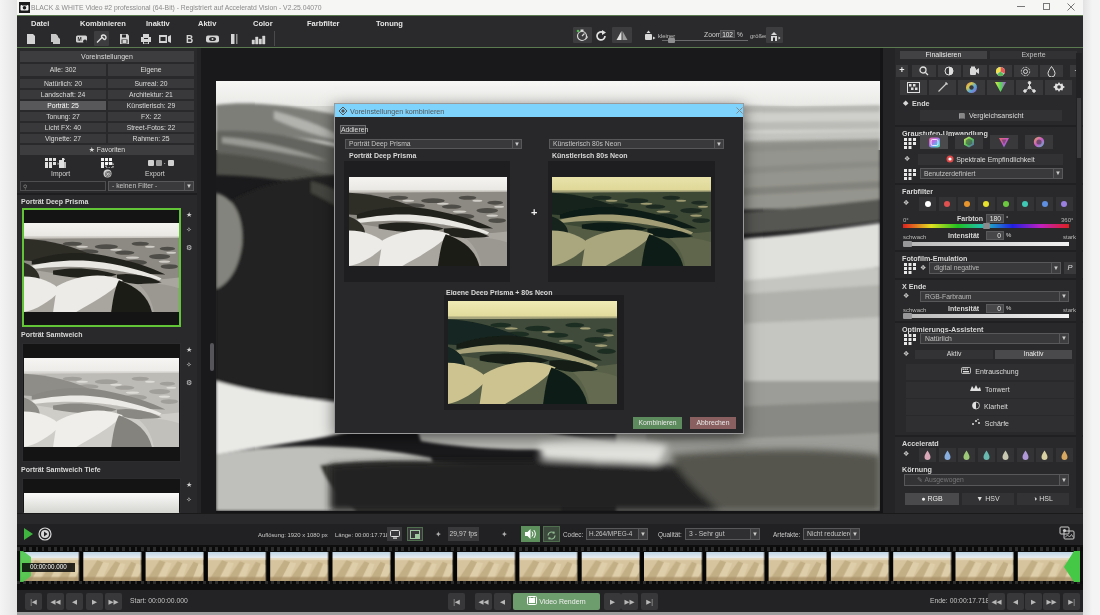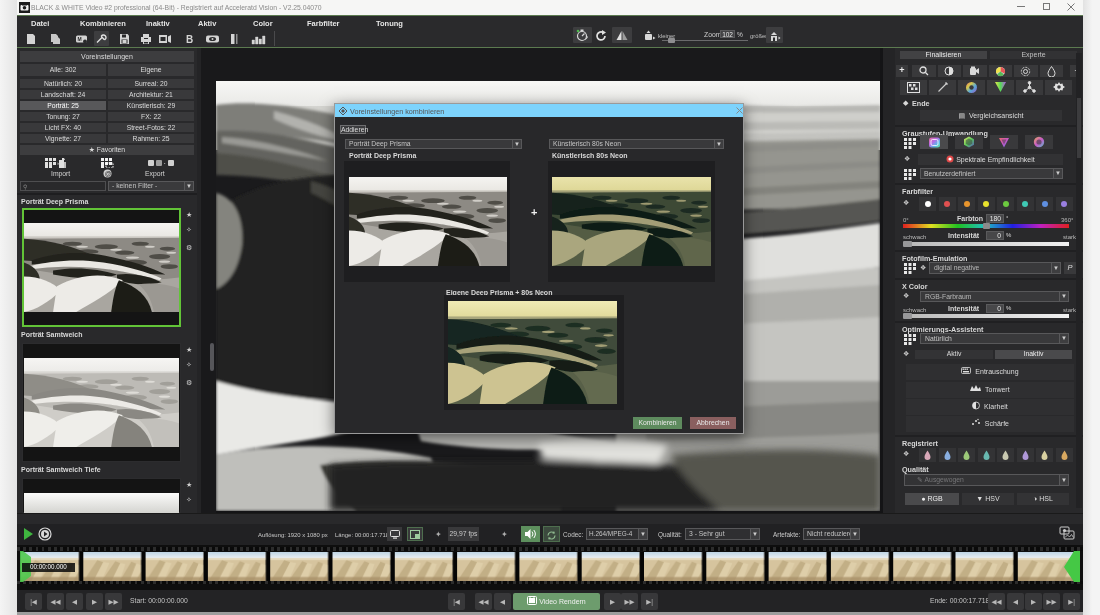--- a/index.html
+++ b/index.html
@@ -572,7 +572,7 @@
       <div class="dd" style="left:34px;top:214px;width:132px;height:12px;line-height:10px;padding-left:4px;background:#39393b;color:#b8b8b8">digital negative<span class="arr" style="line-height:10px">▼</span></div>
       <div class="lbtn" style="left:169px;top:214px;width:12px;height:12px;line-height:12px;background:#39393b;font-size:7.5px;font-style:italic">P</div>
       <div class="abs" style="left:0px;top:230px;width:188px;height:2px;background:#202022"></div>
-      <div class="sechead" style="left:7px;top:234px">X Color</div>
+      <div class="sechead" style="left:7px;top:234px">X Ende</div>
       <div class="abs" style="left:8px;top:244px;color:#c8c8c8;font-size:7px">❖</div>
       <div class="dd" style="left:25px;top:243px;width:149px;height:11px;line-height:9px;padding-left:4px;background:#39393b;color:#b8b8b8">RGB-Farbraum<span class="arr" style="line-height:9px">▼</span></div>
       <div class="smalltxt" style="left:8px;top:259px;font-size:6px">schwach</div>

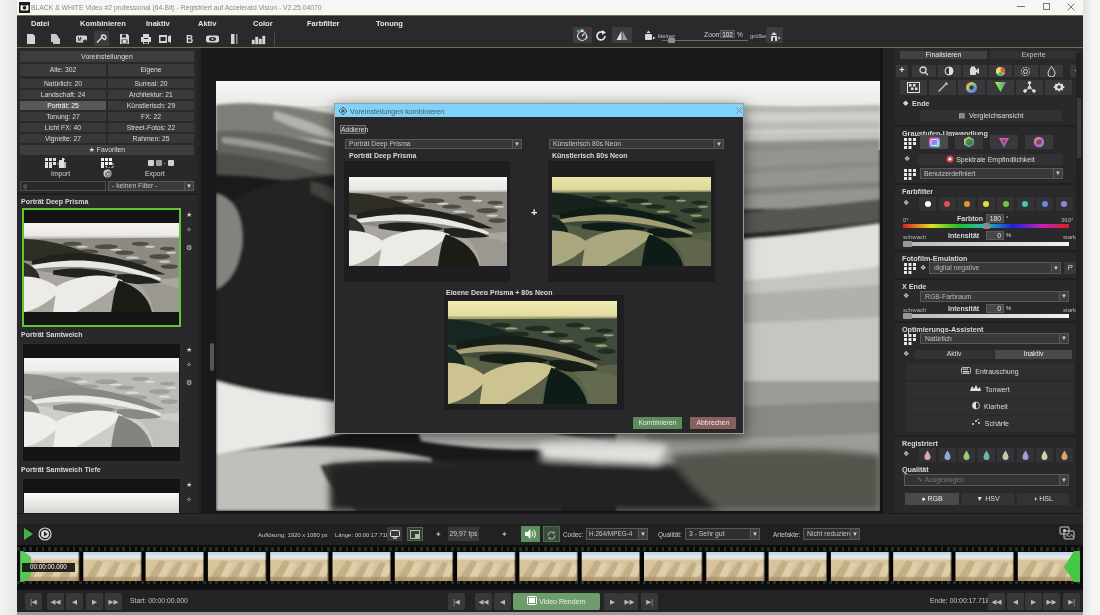--- a/index.html
+++ b/index.html
@@ -625,7 +625,7 @@
             </g>
           </svg>&nbsp; Schärfe</div>
       <div class="abs" style="left:0px;top:387px;width:188px;height:2px;background:#202022"></div>
-      <div class="sechead" style="left:7px;top:391px">Registriert</div>
+      <div class="sechead" style="left:7px;top:391px">Acceleratd</div>
       <div class="abs" style="left:8px;top:402px;color:#c8c8c8;font-size:7px">❖</div>
       <div class="lbtn" style="left:24px;top:400px;width:17px;height:14px;background:#333335"><svg width="7" height="10" viewBox="0 0 7 10" style="margin-top:2px">
             <path d="M3.5,0.5 C5,3 6.5,5 6.5,7 a3,3 0 0 1 -6,0 C0.5,5 2,3 3.5,0.5 Z" fill="#d8a8b8"></path>

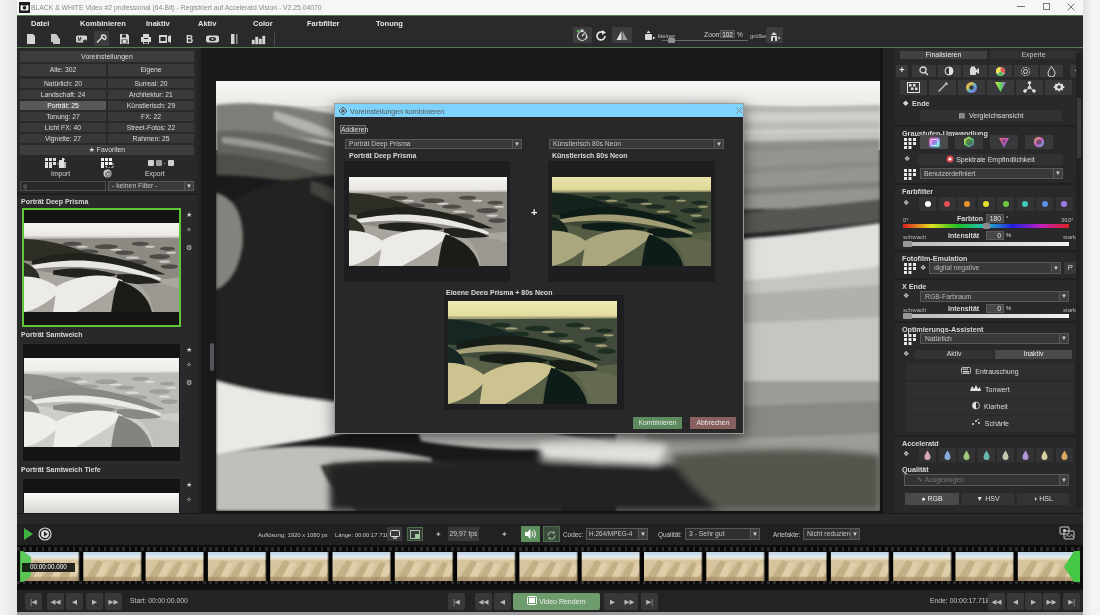--- a/index.html
+++ b/index.html
@@ -651,7 +651,7 @@
       <div class="lbtn" style="left:160.5px;top:400px;width:17px;height:14px;background:#333335"><svg width="7" height="10" viewBox="0 0 7 10" style="margin-top:2px">
             <path d="M3.5,0.5 C5,3 6.5,5 6.5,7 a3,3 0 0 1 -6,0 C0.5,5 2,3 3.5,0.5 Z" fill="#d8a860"></path>
           </svg></div>
-      <div class="sechead" style="left:7px;top:417px">Qualität</div>
+      <div class="sechead" style="left:7px;top:417px">Körnung</div>
       <div class="dd" style="left:9px;top:426px;width:165px;height:12px;line-height:10px;padding-left:12px;background:#333335;color:#767678">✎&nbsp;Ausgewogen<span class="arr" style="line-height:10px">▼</span></div>
       <div class="lbtn" style="left:10px;top:445px;width:54px;height:12px;line-height:12px;background:#4a4a4c;color:#ececec;font-size:7px">●&nbsp;RGB</div>
       <div class="lbtn" style="left:67px;top:445px;width:52px;height:12px;line-height:12px;background:#333335;font-size:7px">▼&nbsp;HSV</div>

